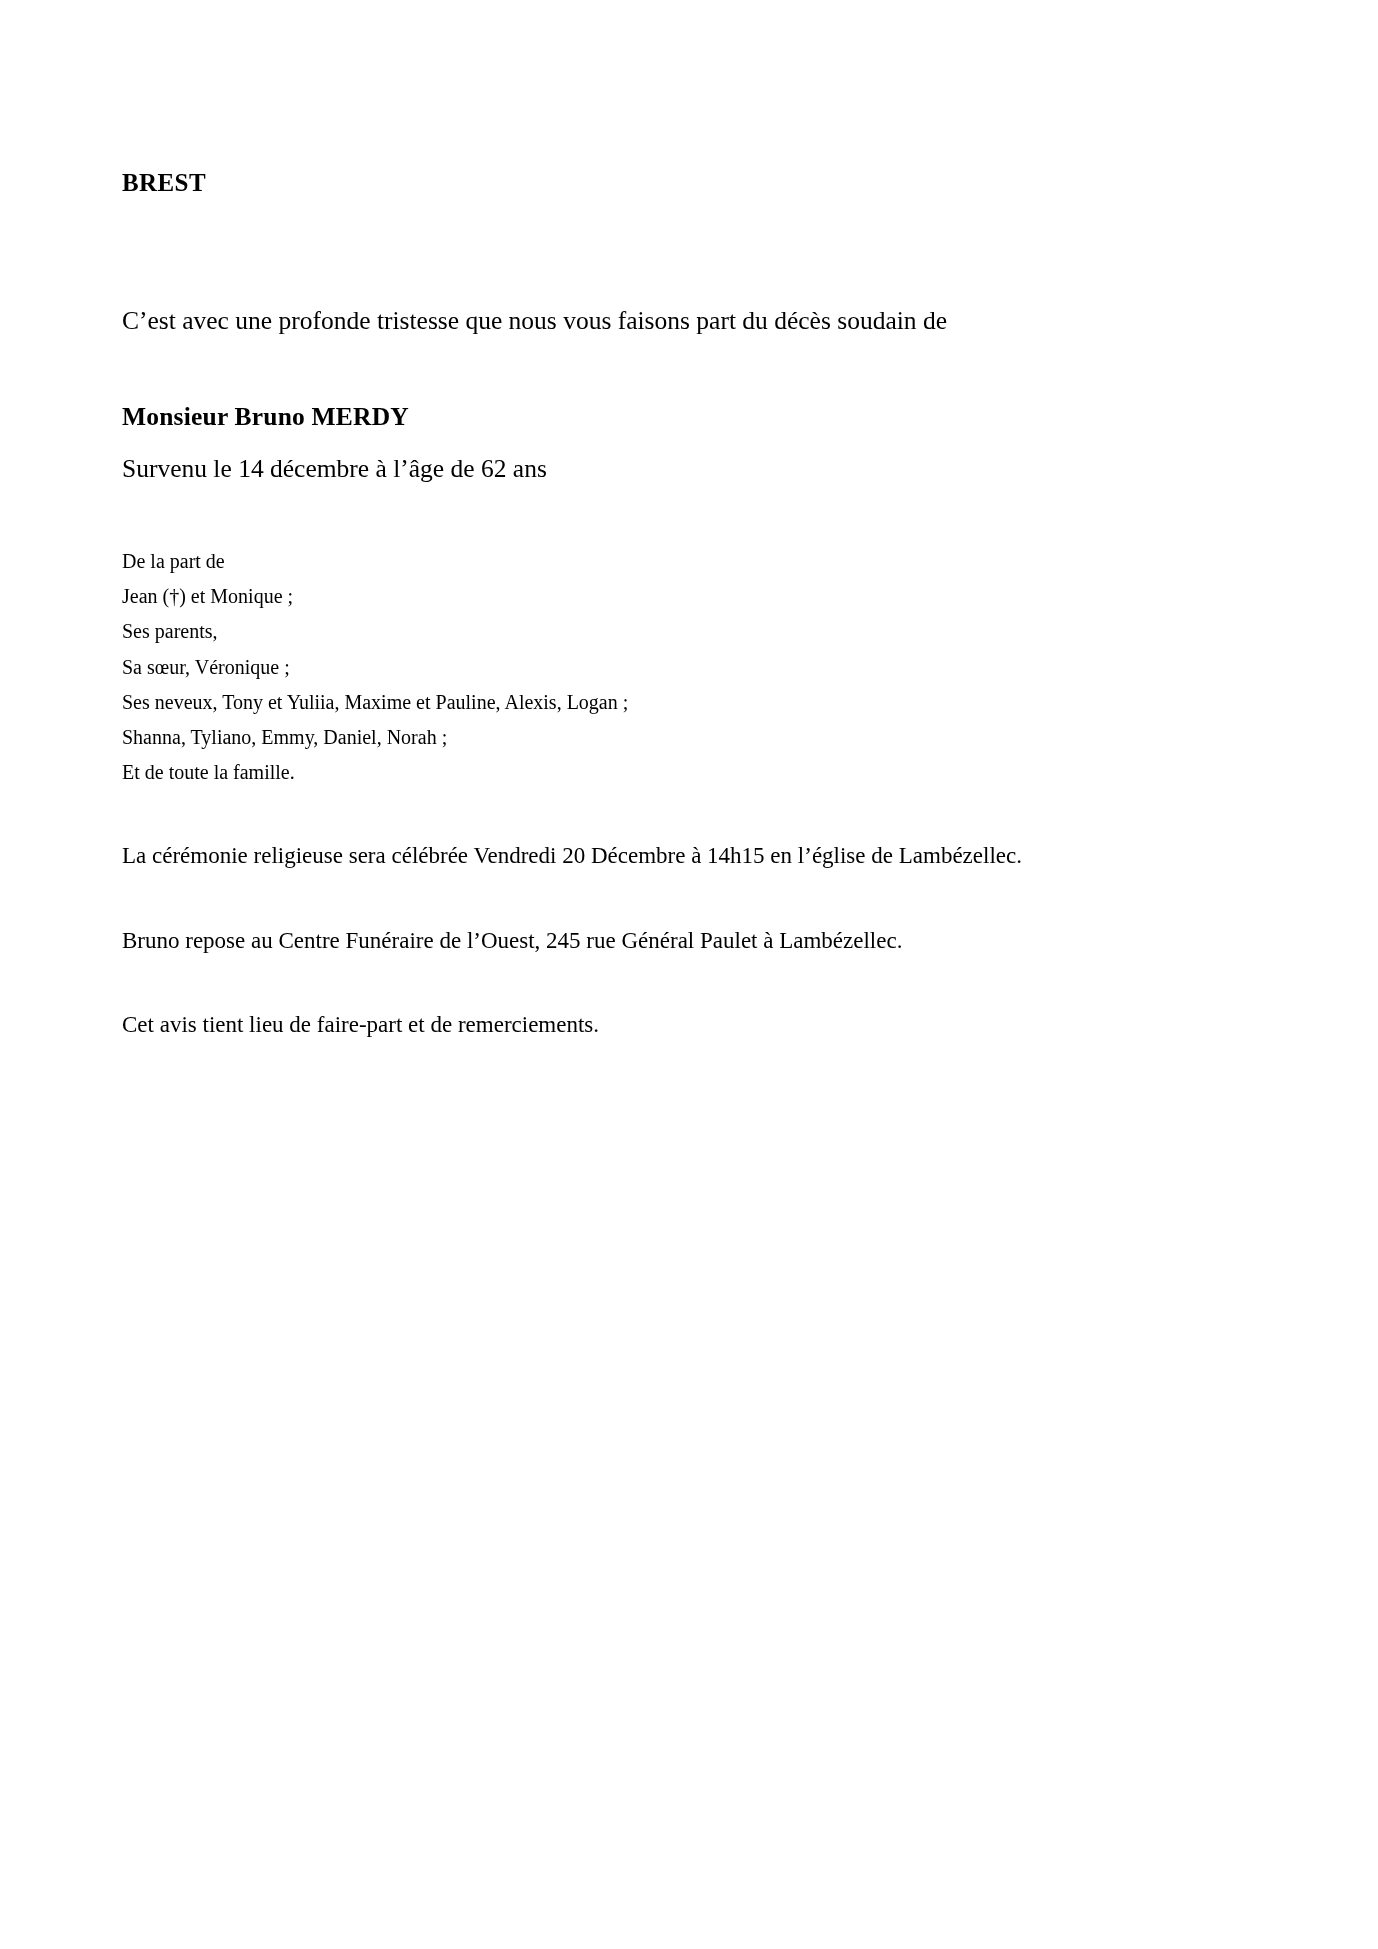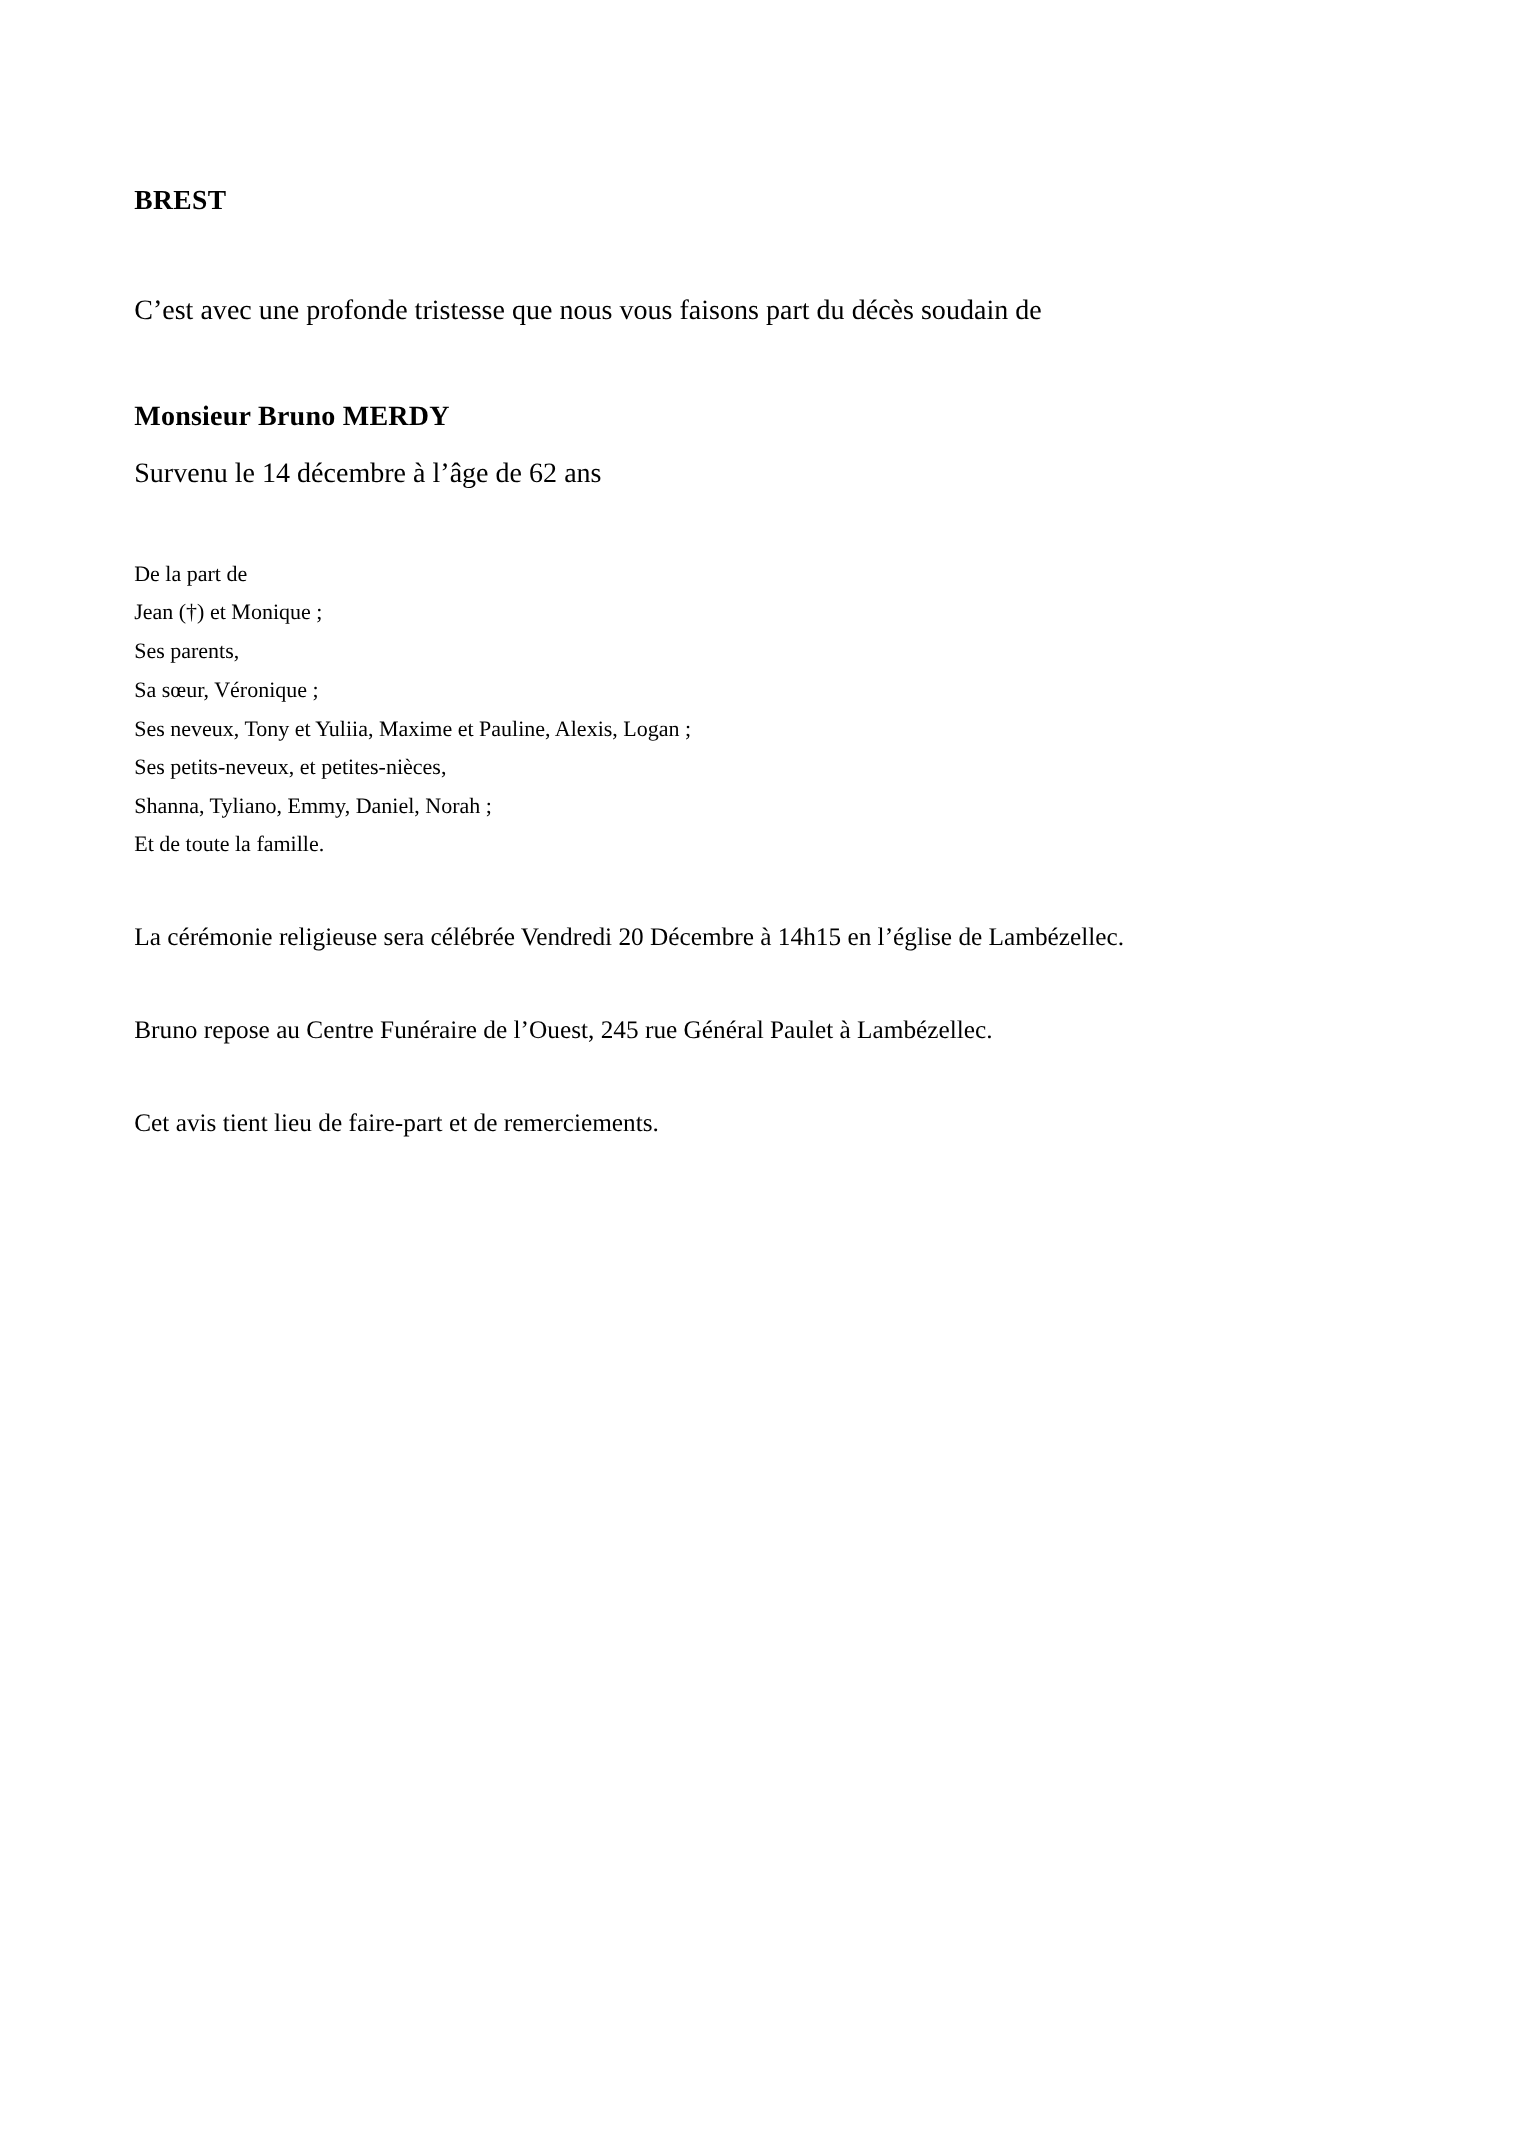--- a/index.html
+++ b/index.html
@@ -32,7 +32,7 @@
   .intro {
     font-size: 25.5px;
     line-height: 1.3;
-    margin: 67px 0 0 0;
+    margin: 106px 0 0 0;
   }
   .center-block {
     text-align: left;

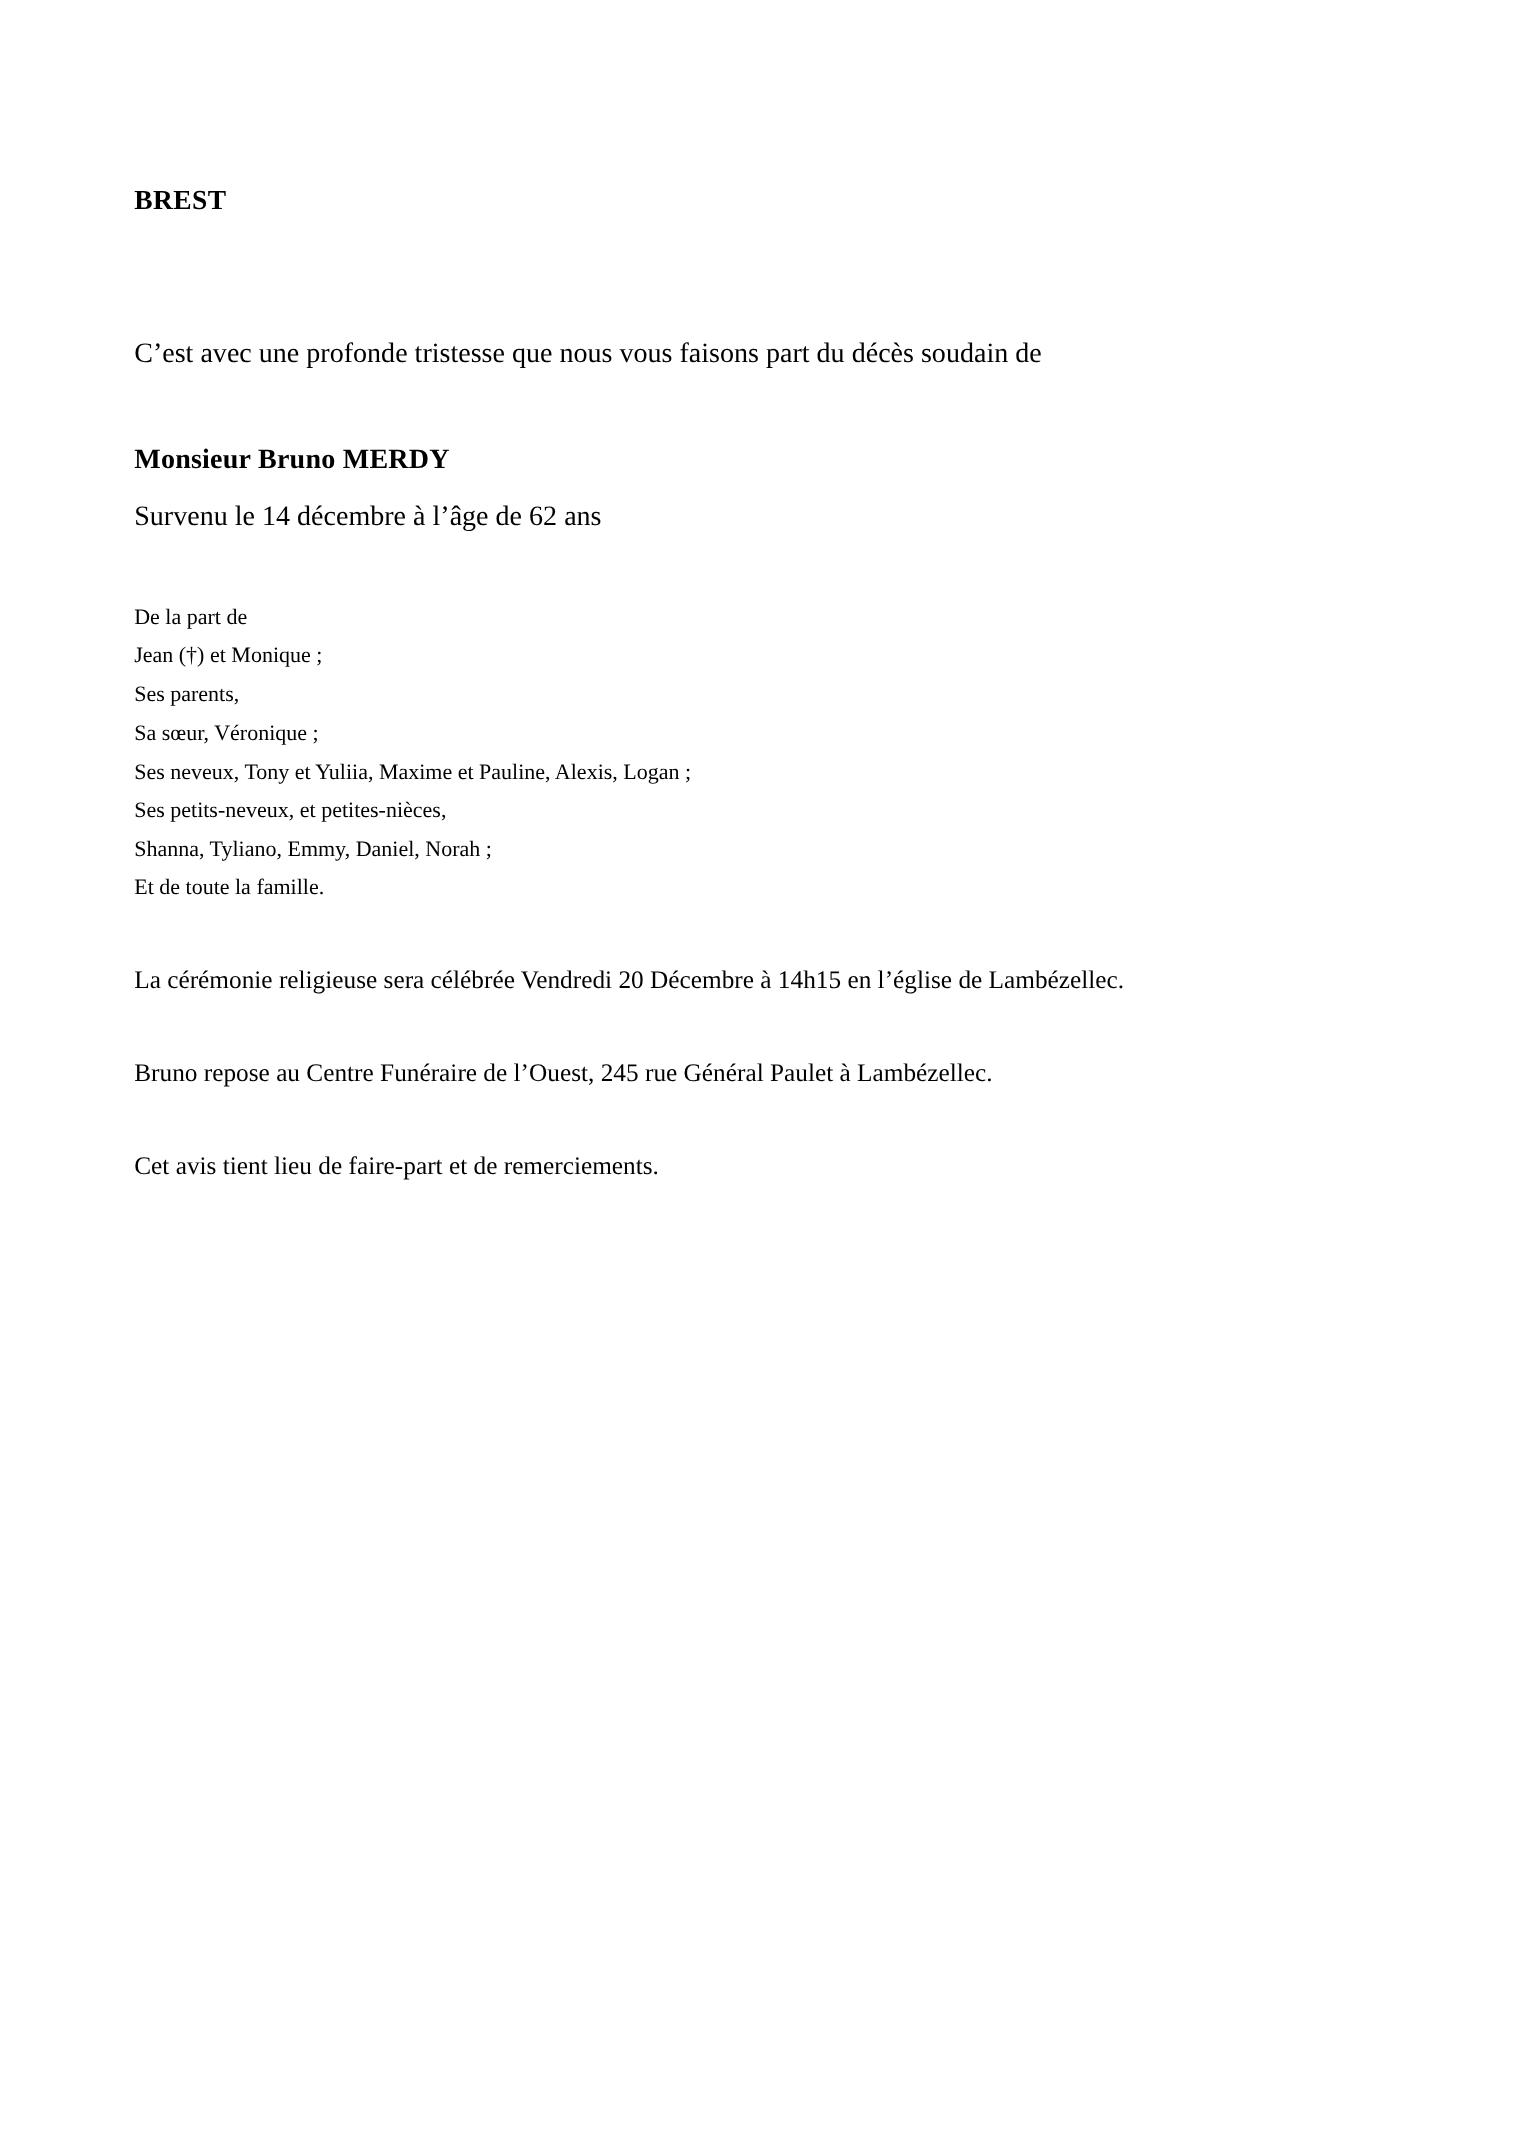--- a/index.html
+++ b/index.html
@@ -92,7 +92,6 @@
     <p class="family-line">Ses parents,</p>
     <p class="family-line">Sa sœur, Véronique ;</p>
     <p class="family-line">Ses neveux, Tony et Yuliia, Maxime et Pauline, Alexis, Logan ;</p>
-    <p class="family-line">Ses petits-neveux, et petites-nièces,</p>
     <p class="family-line">Shanna, Tyliano, Emmy, Daniel, Norah ;</p>
     <p class="family-line">Et de toute la famille.</p>
   </div>

